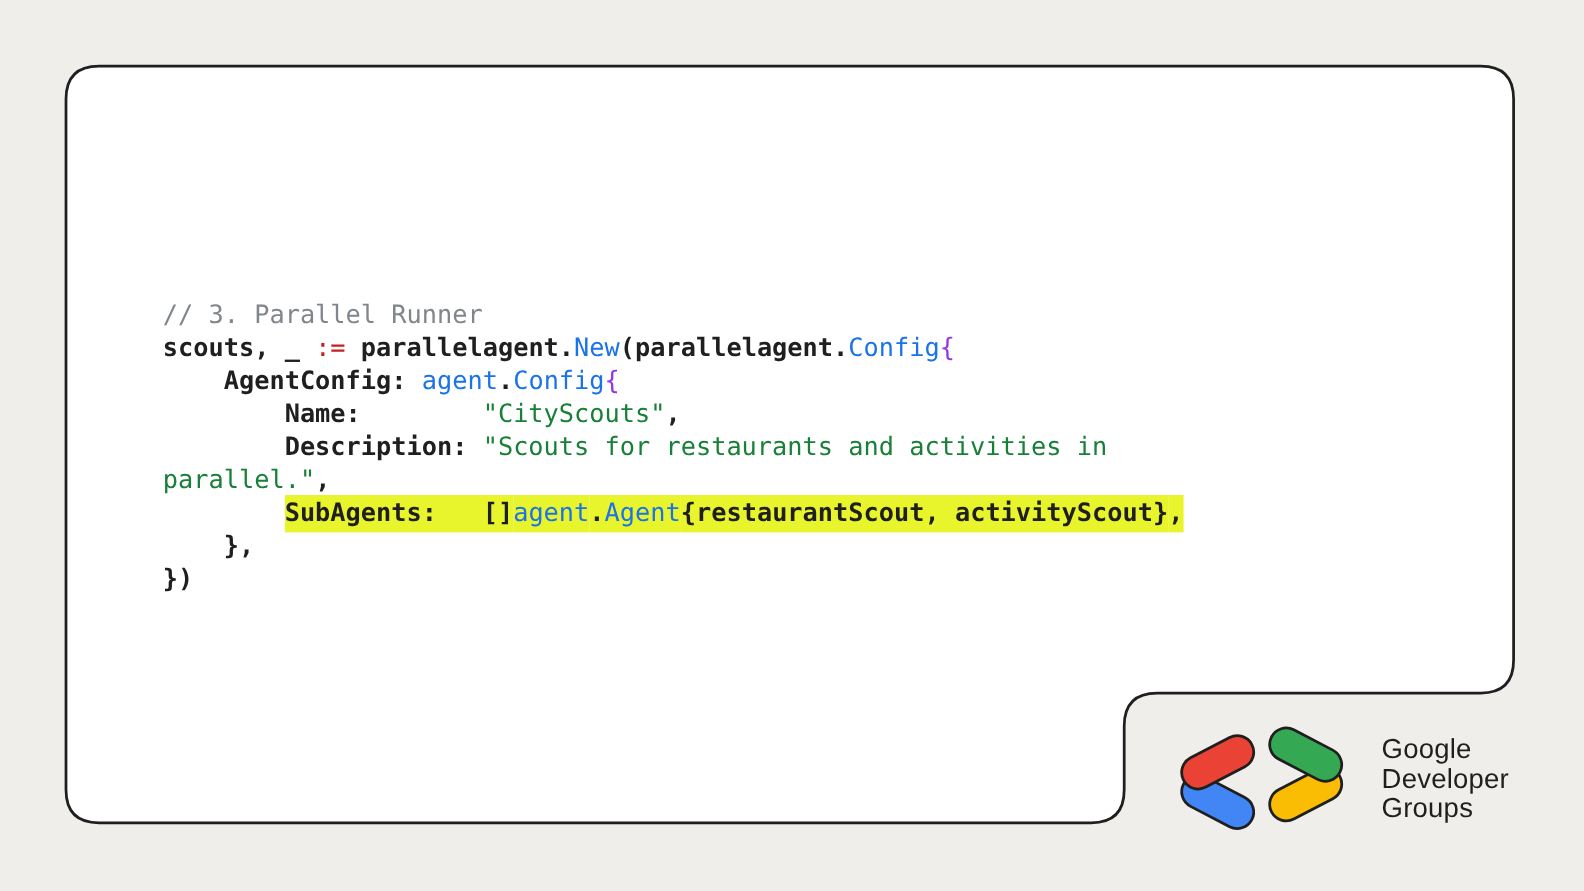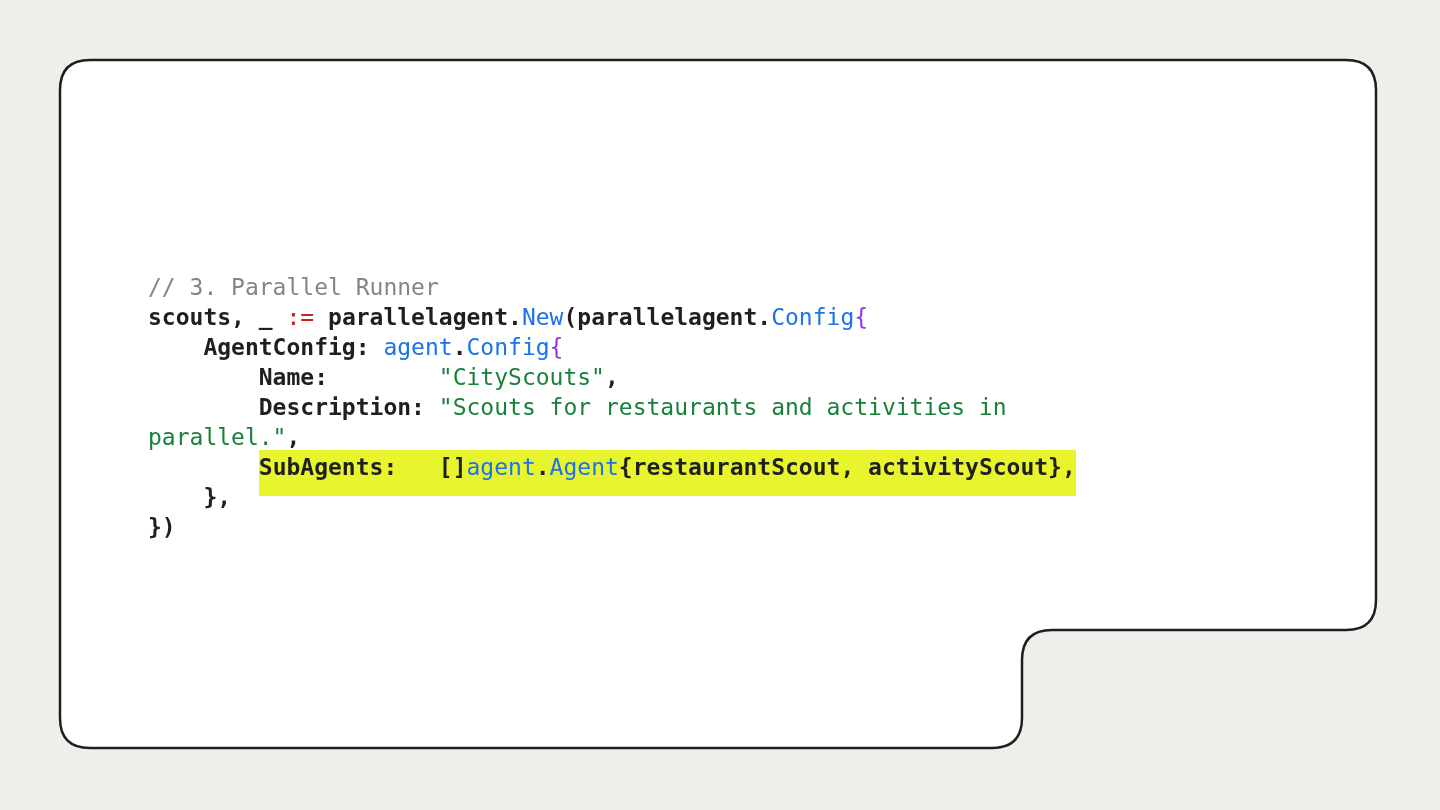--- a/index.html
+++ b/index.html
@@ -46,7 +46,7 @@
   .hl {
     background: var(--code-highlight, #e9f52c);
     padding-top: 4px;
-    padding-bottom: 16px;
+    padding-bottom: 4px;
   }
   
   .logo {

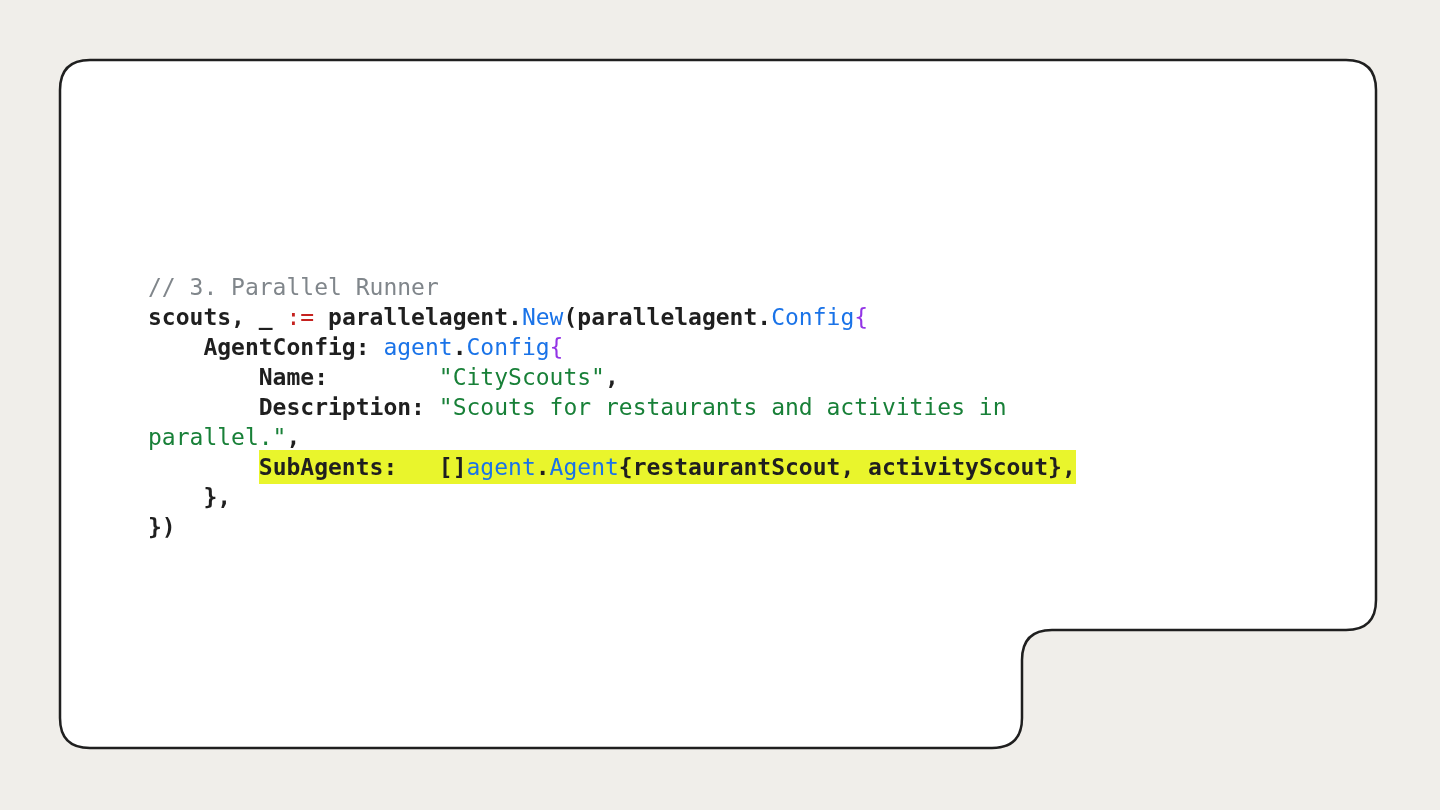--- a/index.html
+++ b/index.html
@@ -77,6 +77,21 @@
 
   <pre class="code"><div class="code-line"><span class="c-comment">// 3. Parallel Runner</span></div><div class="code-line"><span class="c-plain">scouts, _ </span><span class="c-operator">:=</span><span class="c-plain"> parallelagent.</span><span class="c-blue">New</span><span class="c-plain">(parallelagent.</span><span class="c-blue">Config</span><span class="c-brace">{</span></div><div class="code-line"><span class="c-plain">    AgentConfig: </span><span class="c-blue">agent</span><span class="c-plain">.</span><span class="c-blue">Config</span><span class="c-brace">{</span></div><div class="code-line"><span class="c-plain">        Name:        </span><span class="c-string">"CityScouts"</span><span class="c-plain">,</span></div><div class="code-line"><span class="c-plain">        Description: </span><span class="c-string">"Scouts for restaurants and activities in</span></div><div class="code-line"><span class="c-string">parallel."</span><span class="c-plain">,</span></div><div class="code-line"><span class="c-plain">        </span><span class="c-plain hl">SubAgents:   []</span><span class="c-blue hl">agent</span><span class="c-plain hl">.</span><span class="c-blue hl">Agent</span><span class="c-plain hl">{restaurantScout, activityScout}</span><span class="c-plain hl">,</span></div><div class="code-line"><span class="c-plain">    },</span></div><div class="code-line"><span class="c-plain">})</span></div></pre>
 
+  <div class="logo">
+    <svg class="logo-icon" viewBox="0 0 170 100" aria-hidden="true">
+
+      <rect x="10" y="56" width="70" height="30" rx="15" transform="rotate(27.5 45 71)" stroke="#1f1f1f" stroke-width="2.5" fill="#4285f4"></rect>
+      <rect x="10" y="20" width="70" height="30" rx="15" transform="rotate(-27.5 45 35)" stroke="#1f1f1f" stroke-width="2.5" fill="#ea4335"></rect>
+
+      <rect x="90" y="49" width="70" height="30" rx="15" transform="rotate(-27.5 125 64)" stroke="#1f1f1f" stroke-width="2.5" fill="#fbbc04"></rect>
+      <rect x="90" y="13" width="70" height="30" rx="15" transform="rotate(27.5 125 28)" stroke="#1f1f1f" stroke-width="2.5" fill="#34a853"></rect>
+    </svg>
+    <div class="logo-text">
+      <div>Google</div>
+      <div>Developer</div>
+      <div>Groups</div>
+    </div>
+  </div>
 
 </div>
 

